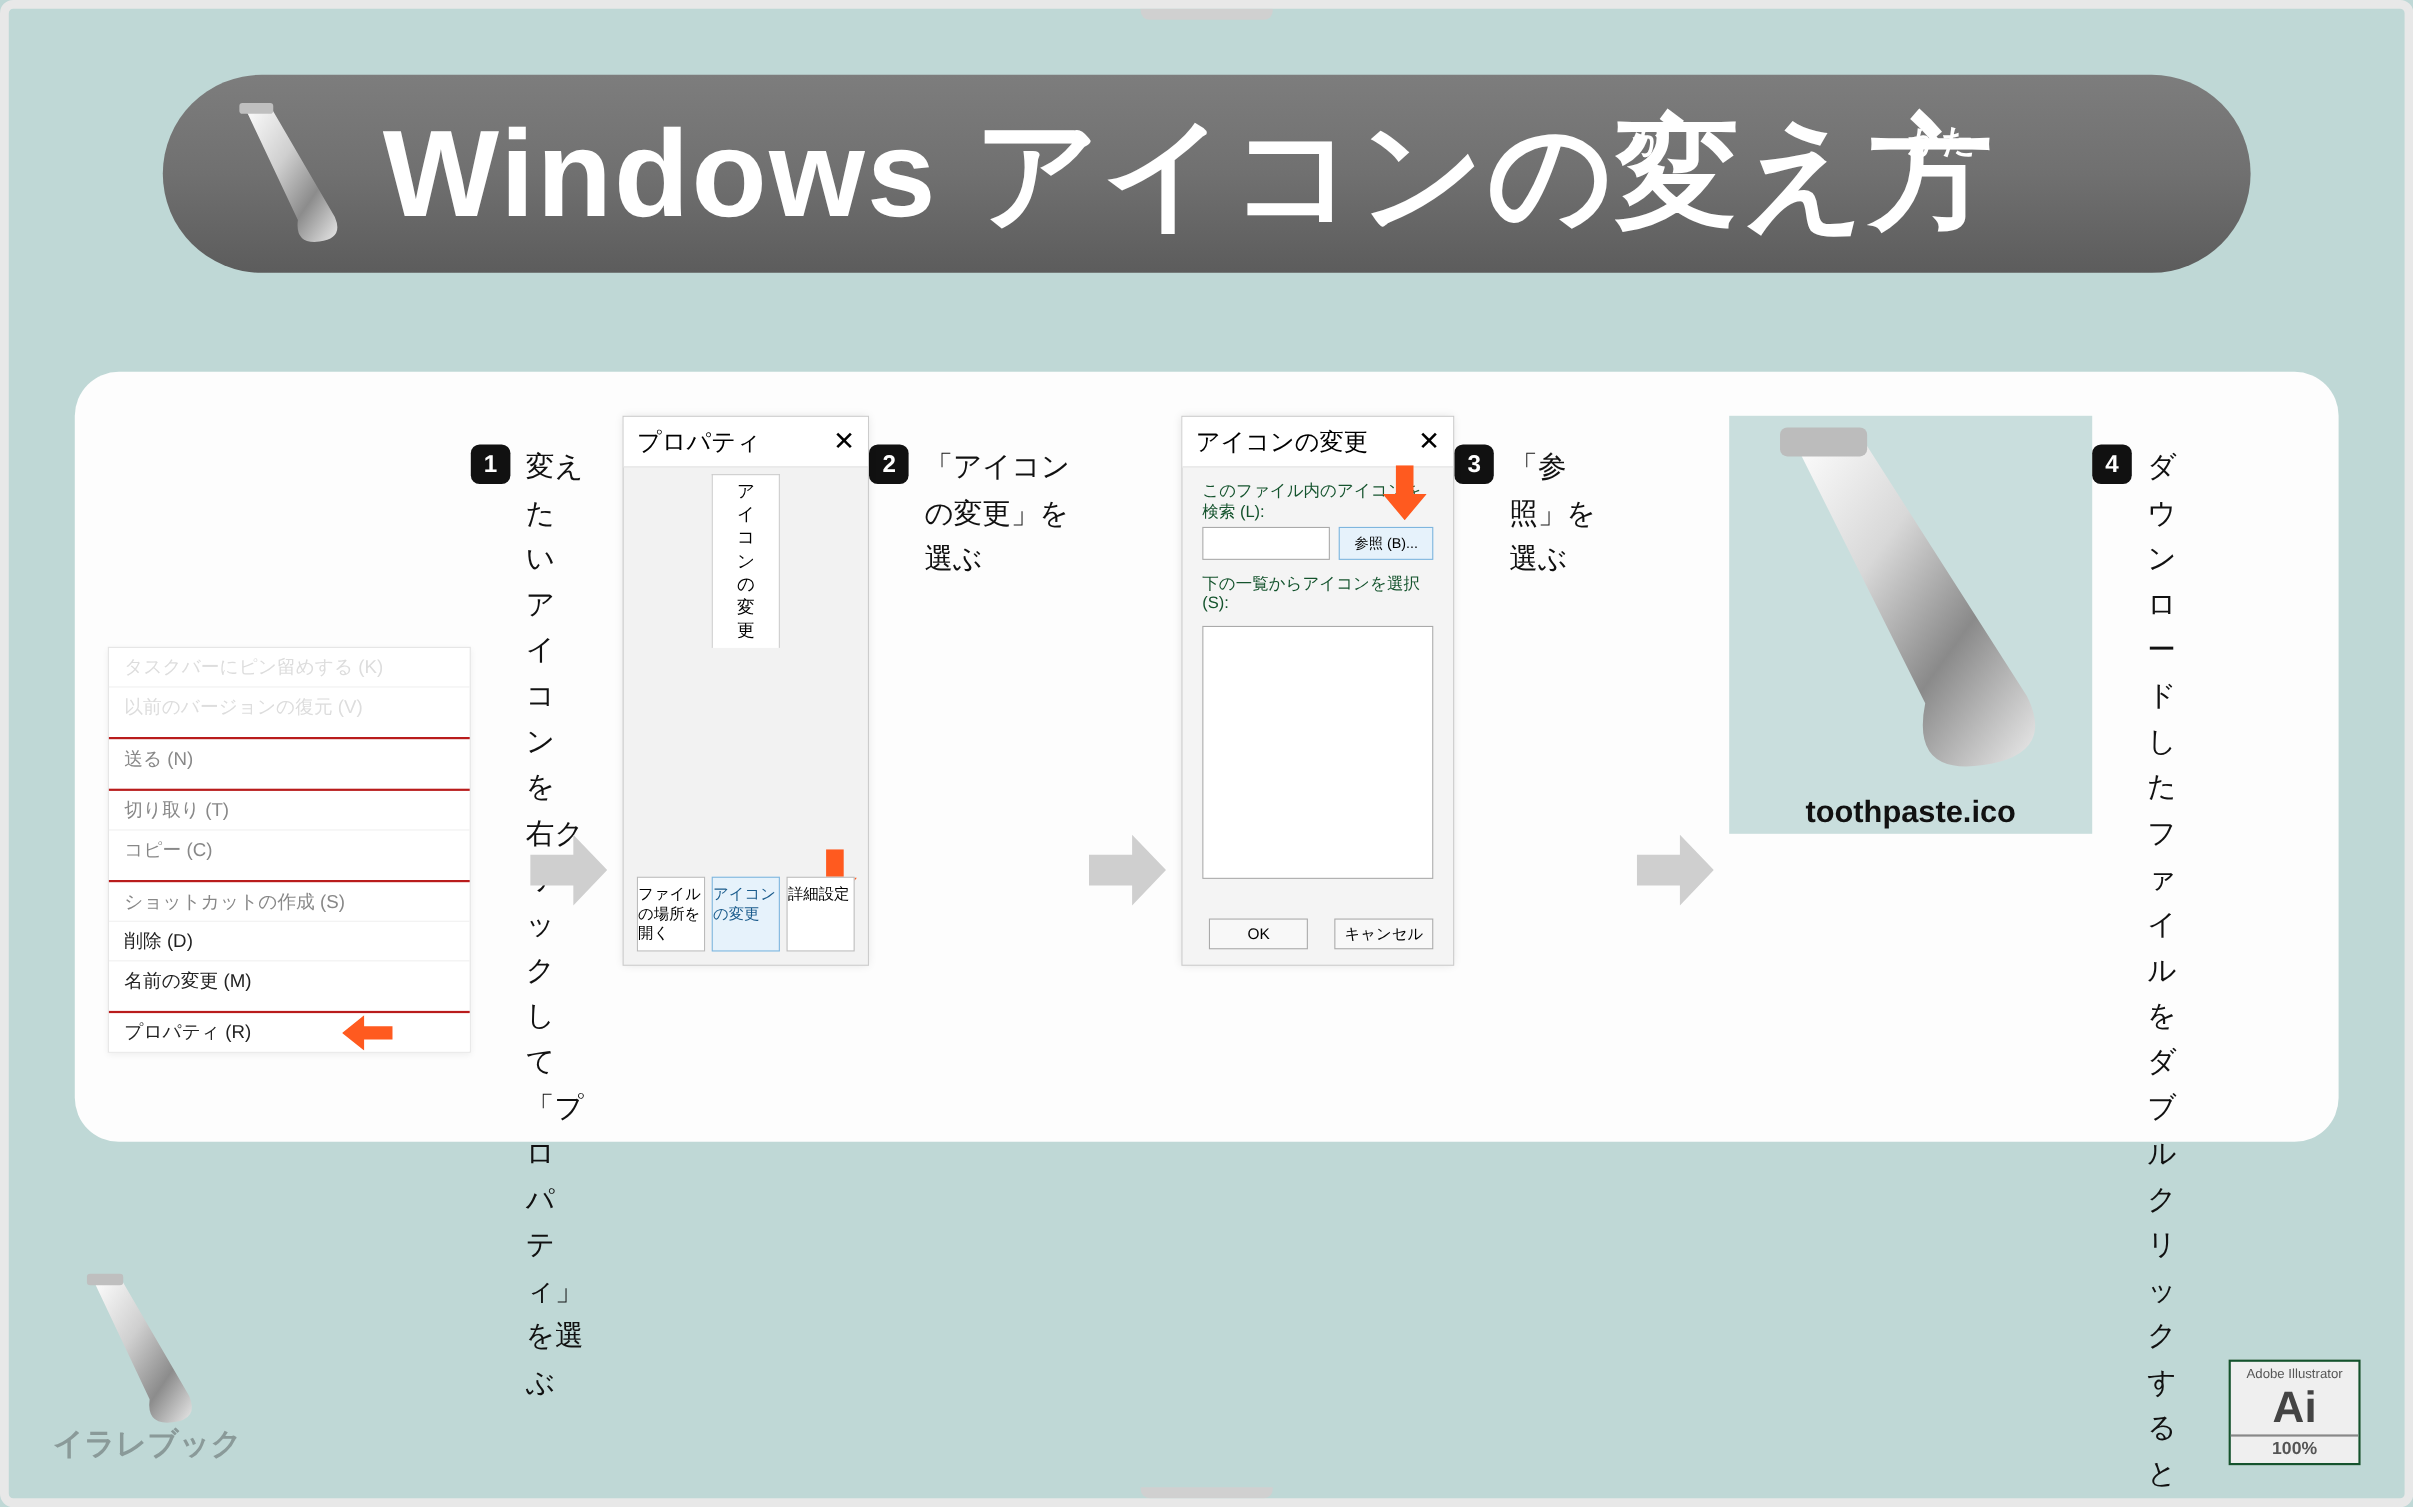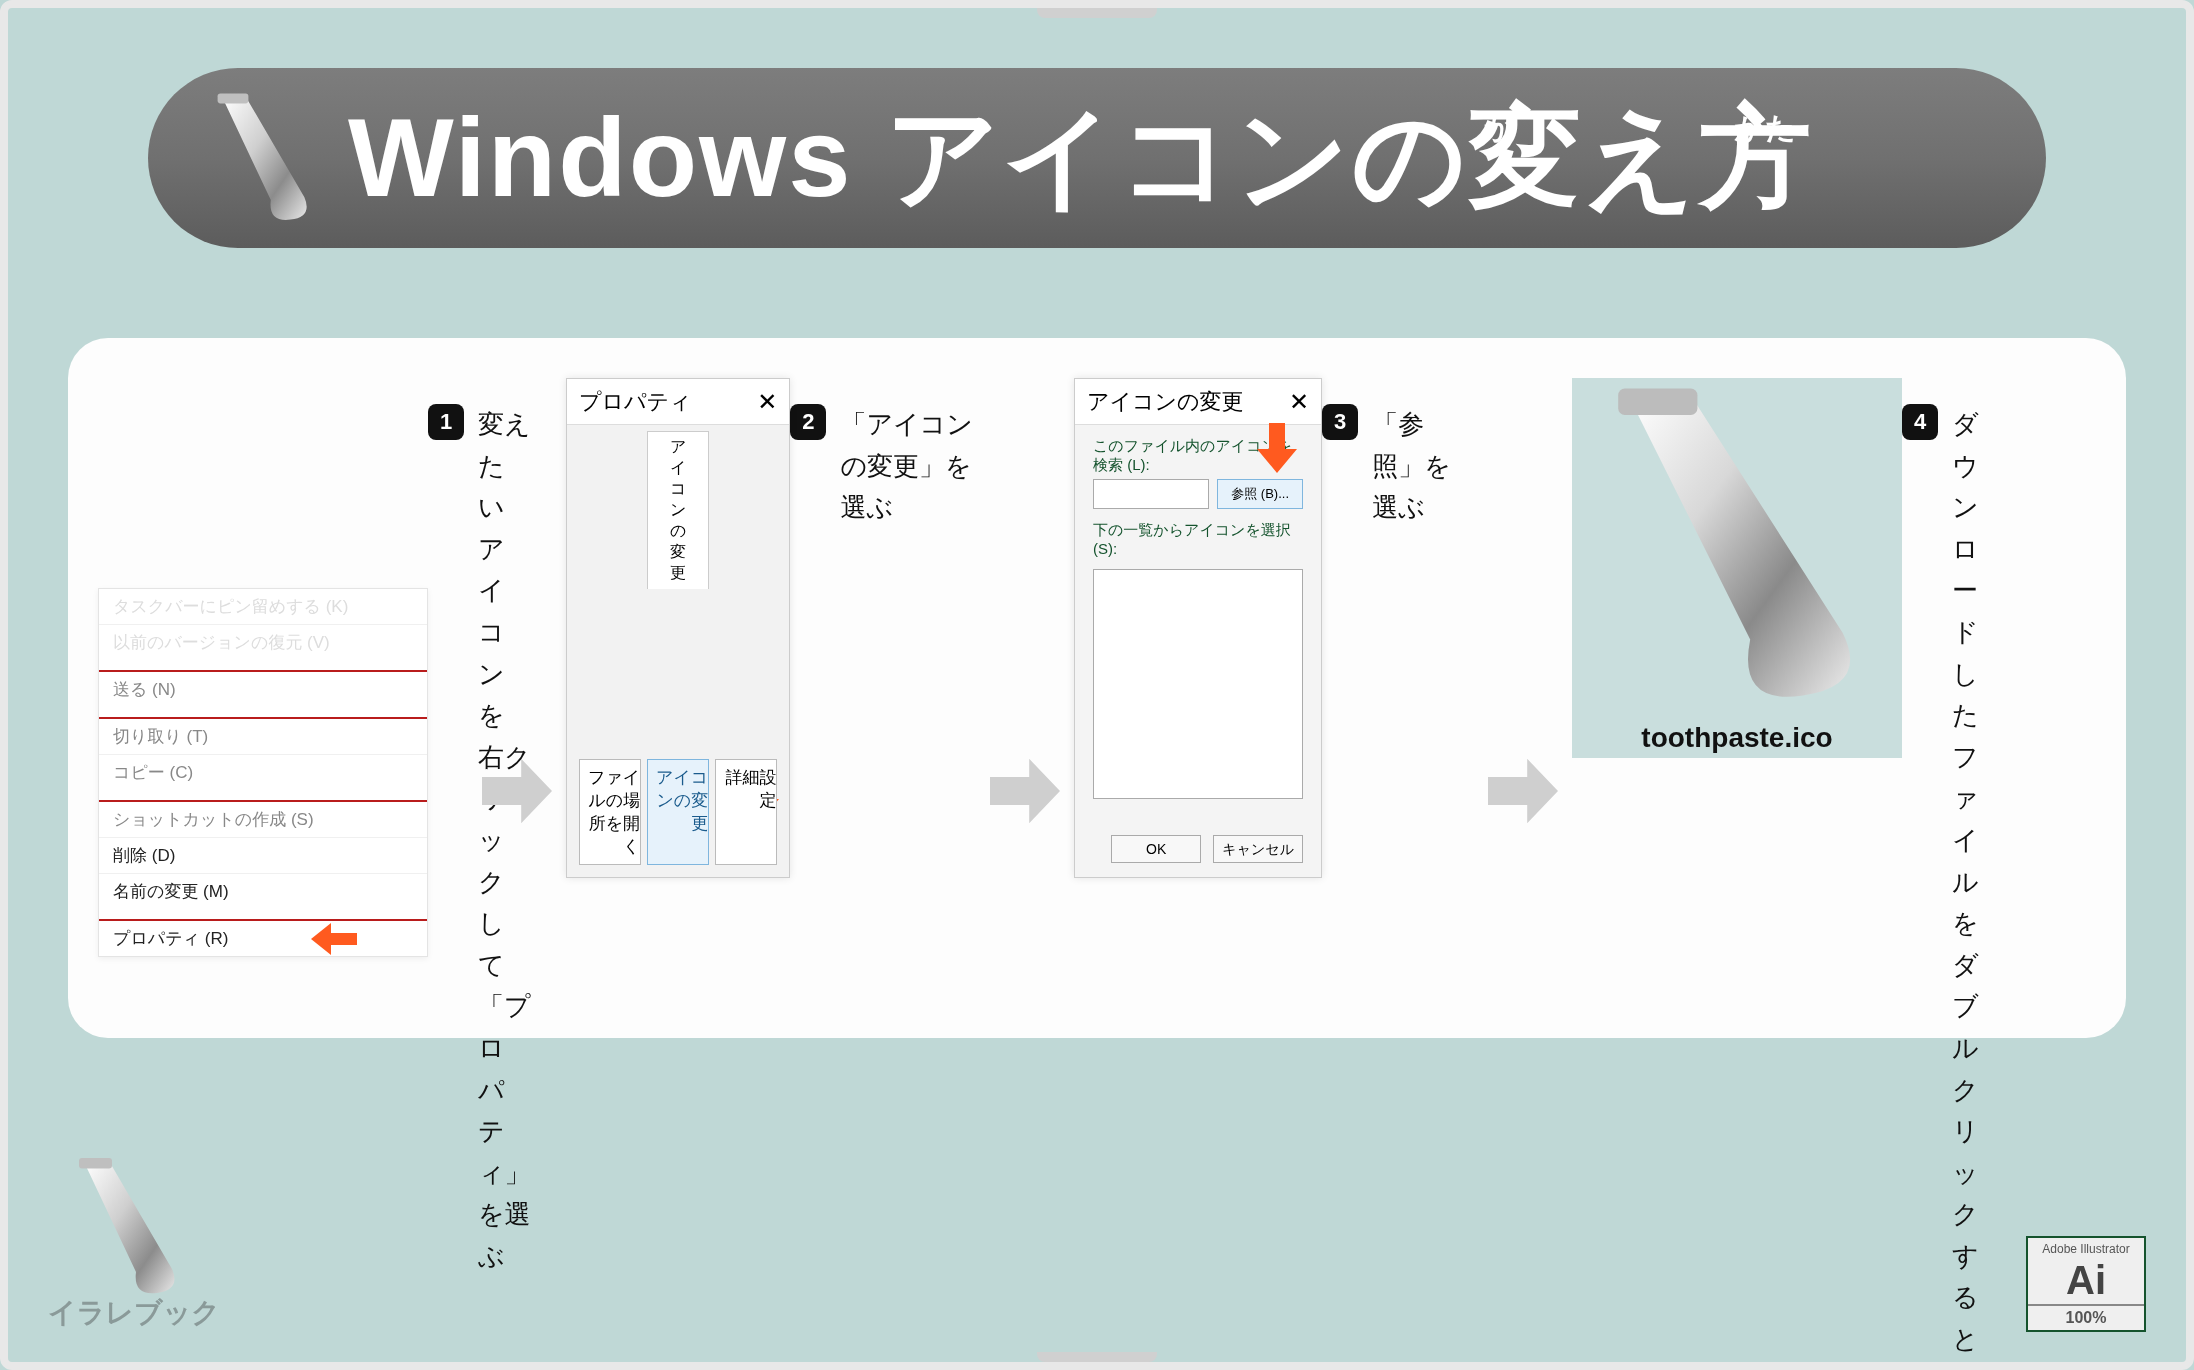--- a/index.html
+++ b/index.html
@@ -95,7 +95,7 @@
   .tabrow { display:flex; gap:4px; padding: 0 80px; }
   .tab { background:#fff; border:1px solid #ccc; border-bottom:none; padding:5px 22px; font-size:16px; margin-top:6px;}
   .dlg-body { position:absolute; bottom:12px; left:12px; right:12px; display:flex; gap:6px; }
-  .dlg-btn { flex:1; background:#fff; border:1px solid #bbb; font-size:17px; padding:6px 0; text-align:right;}
+  .dlg-btn { flex:1; background:#fff; border:1px solid #bbb; font-size:14px; padding:6px 0; text-align:left;}
   .dlg-btn.sel { background:#e6f2fb; border:1px solid #7fb6de; color:#1a5b8c;}
 
   

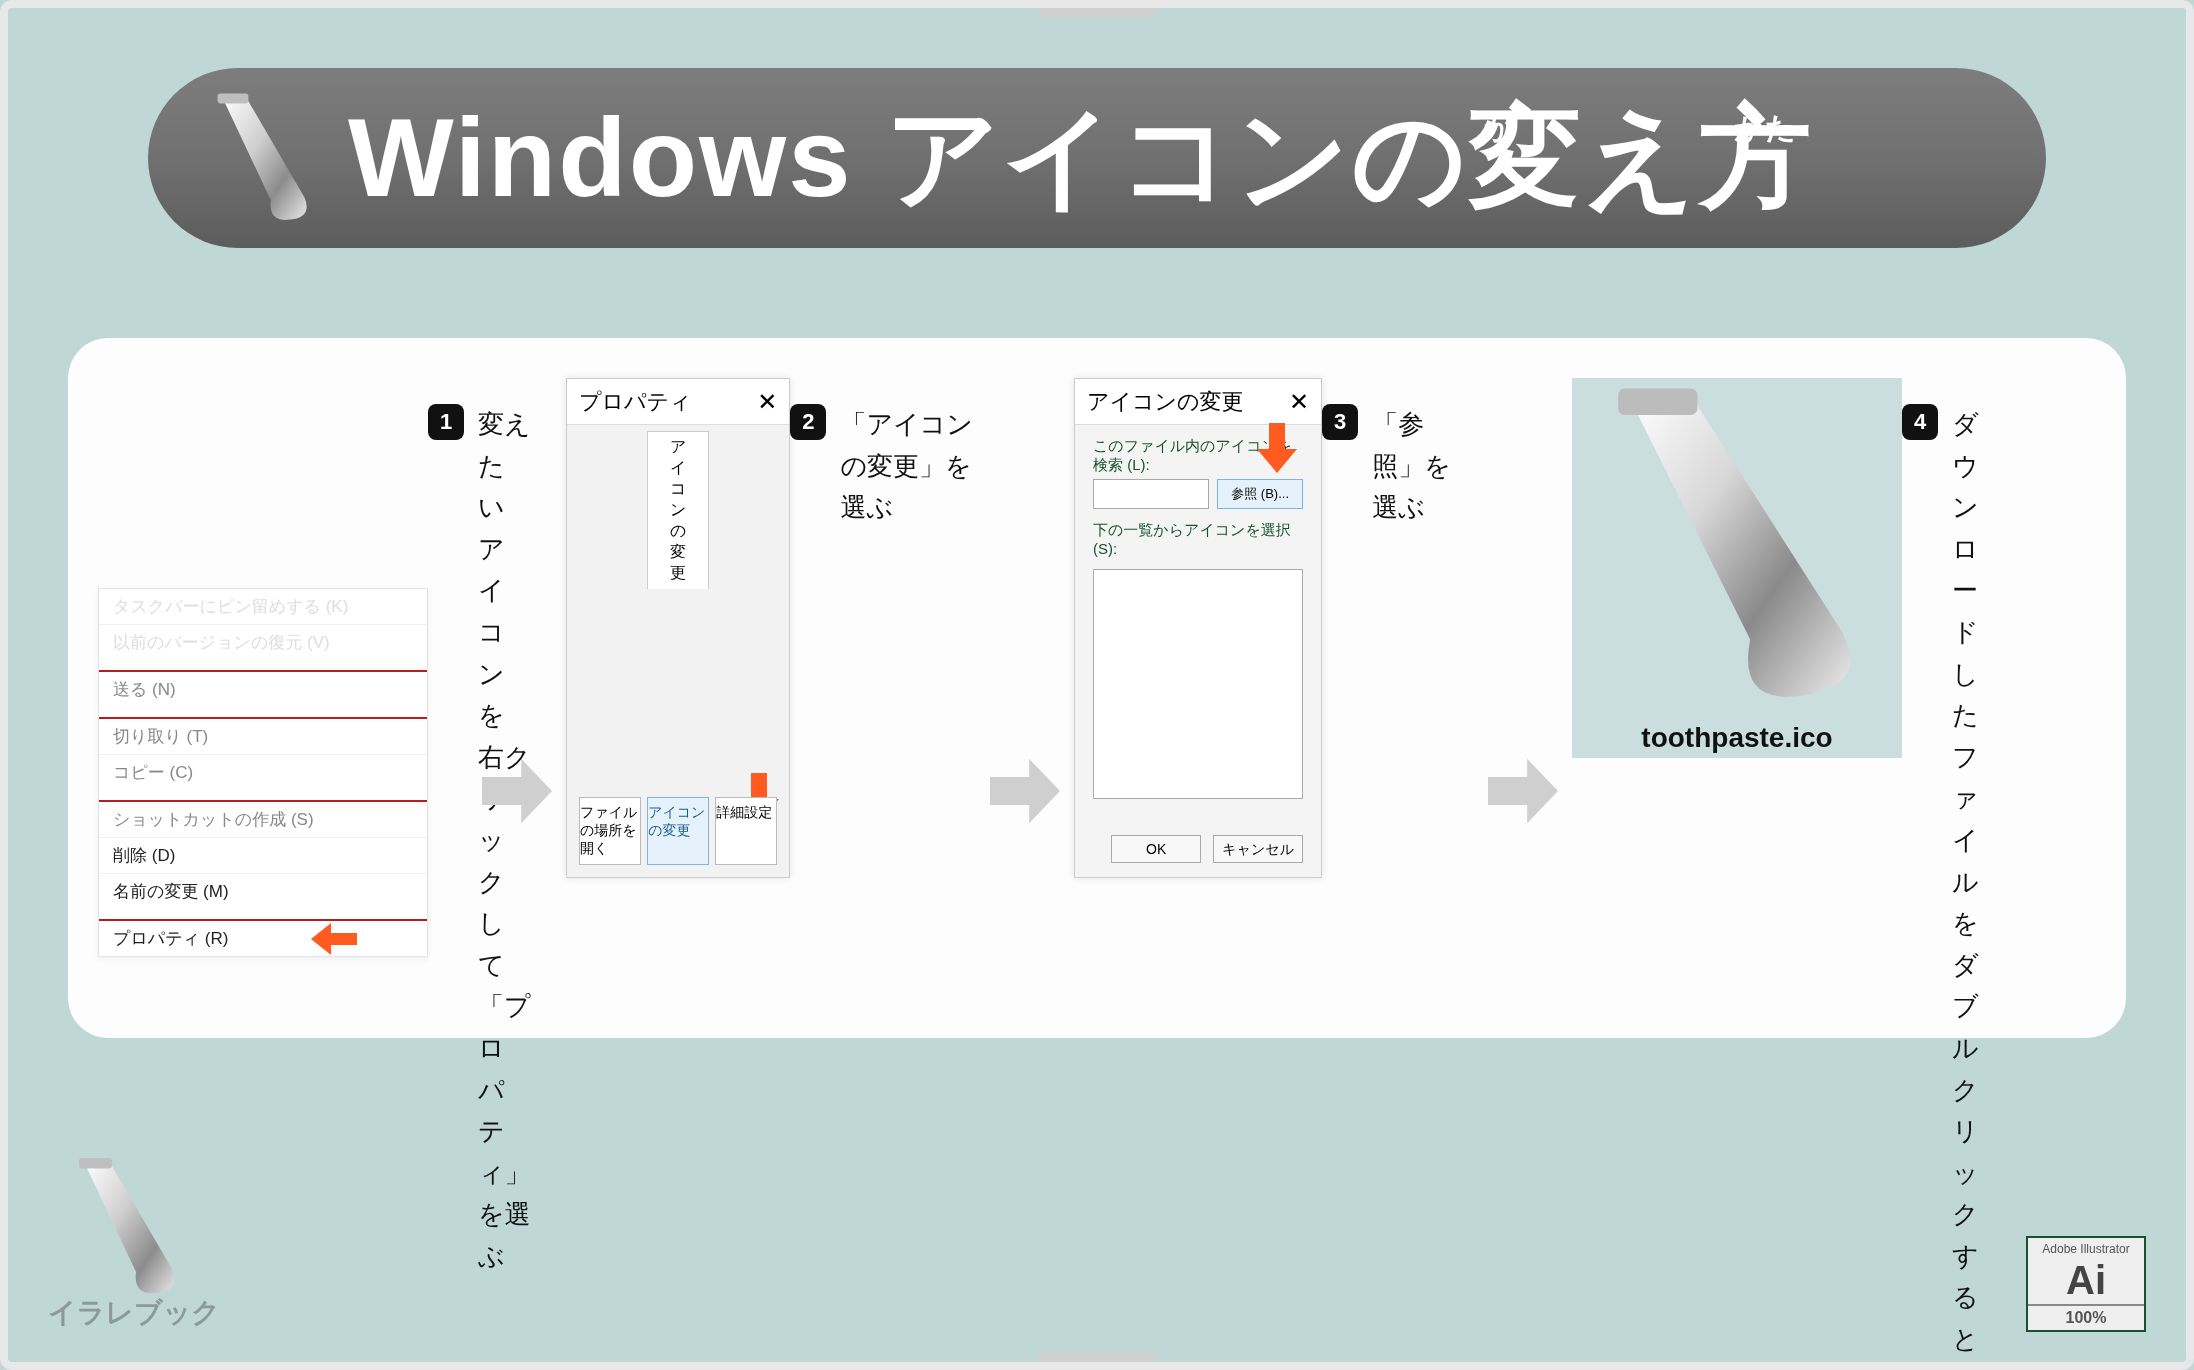--- a/index.html
+++ b/index.html
@@ -111,7 +111,7 @@
   .dlg3 .txt { flex:1; height:30px; background:#fff; border:1px solid #aaa;}
   .dlg3 .brw { width:86px; height:30px; background:#e6f2fb; border:1px solid #7fb6de; font-size:13px; text-align:center; line-height:28px;}
   .dlg3 .listbox { margin: 8px 18px 0; height: 230px; background:#fff; border:1px solid #aaa;}
-  .dlg3 .foot { position:absolute; bottom:14px; right:18px; display:flex; gap:12px;}
+  .dlg3 .foot { position:absolute; bottom:14px; right:18px; display:flex; gap:24px;}
   .dlg3 .fbtn { width:90px; height:28px; background:#f8f8f8; border:1px solid #aaa; font-size:14px; text-align:center; line-height:26px;}
 
   

